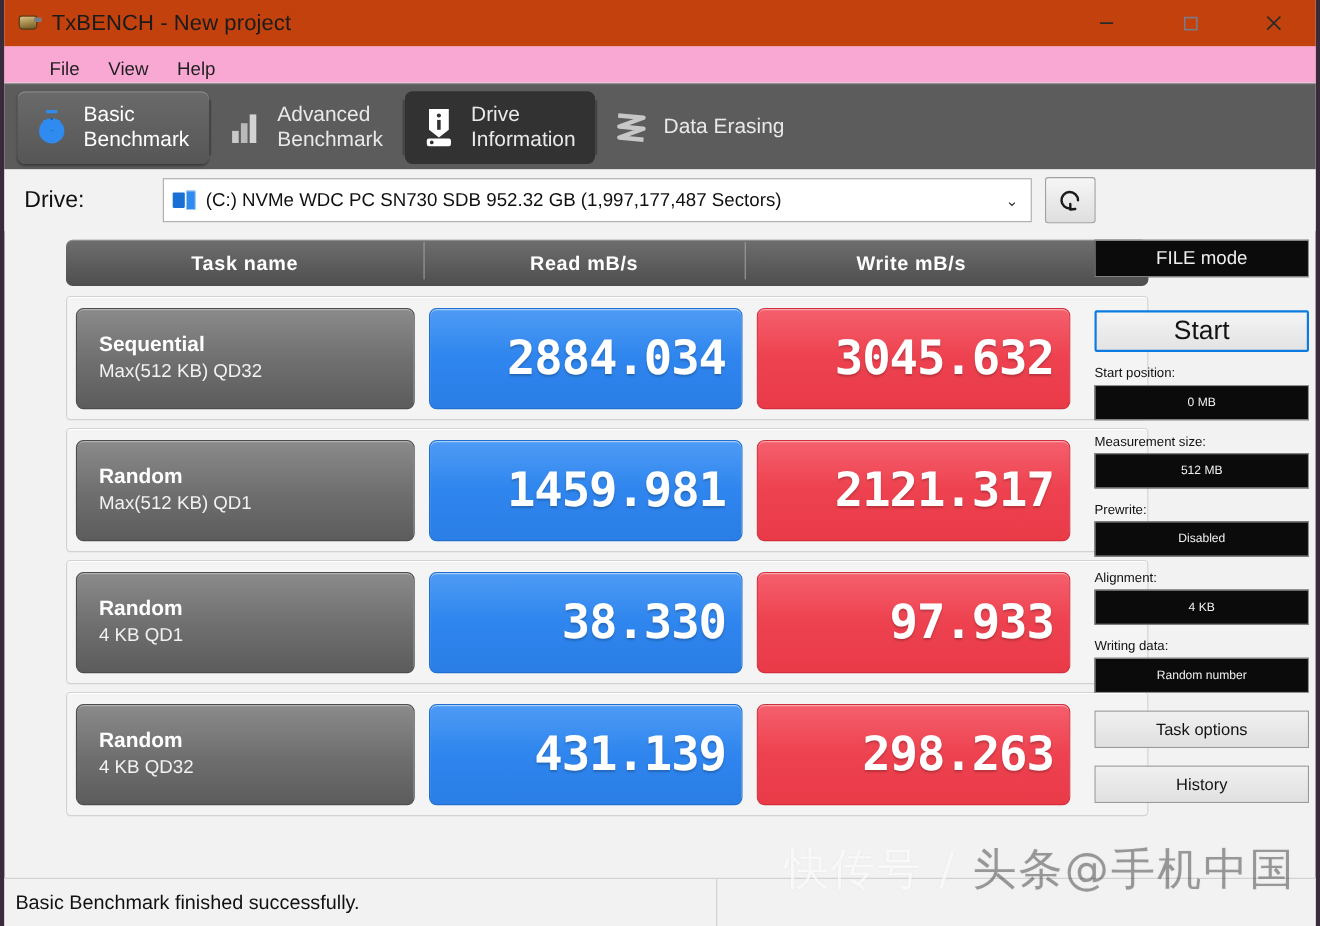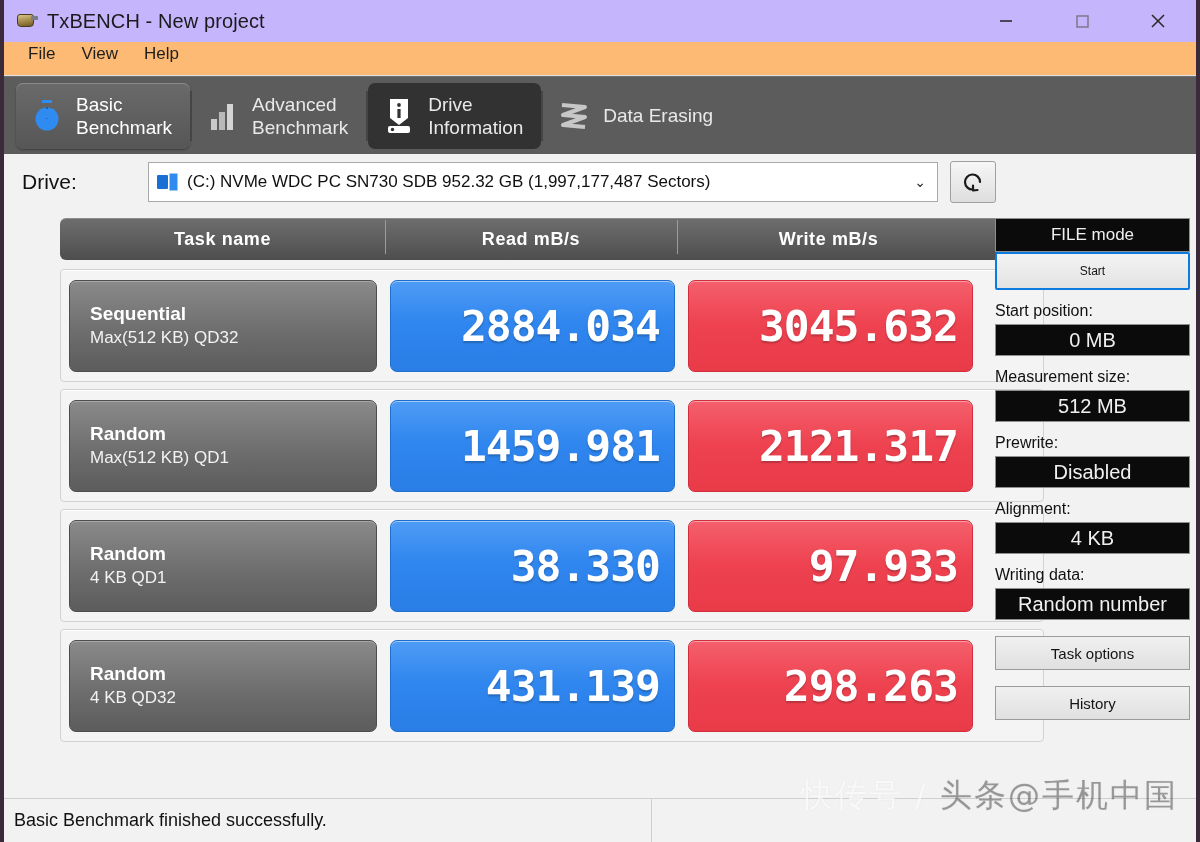--- a/index.html
+++ b/index.html
@@ -27,7 +27,7 @@
   
   .titlebar {
     height: 42px;
-    background: #c4b5fd;
+    background: #c2410c;
     display: flex;
     align-items: center;
     flex: 0 0 auto;

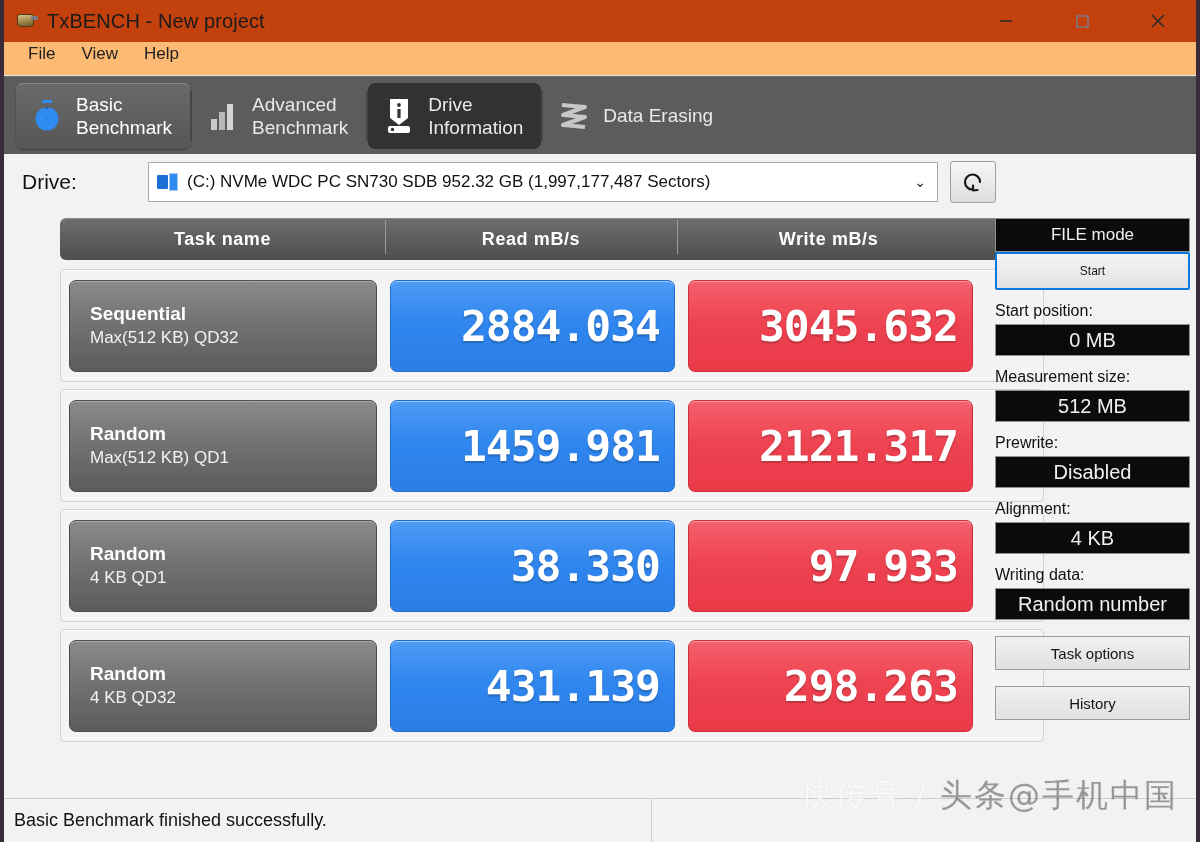--- a/index.html
+++ b/index.html
@@ -79,10 +79,10 @@
   
   .menubar {
     height: 34px;
-    background: #fdba74;
-    display: flex;
-    align-items: flex-start;
-    padding-left: 14px;
+    background: #f9a8d4;
+    display: flex;
+    align-items: flex-end;
+    padding-left: 31px;
     gap: 6px;
     flex: 0 0 auto;
     border-bottom: 1px solid #e2e2e2;

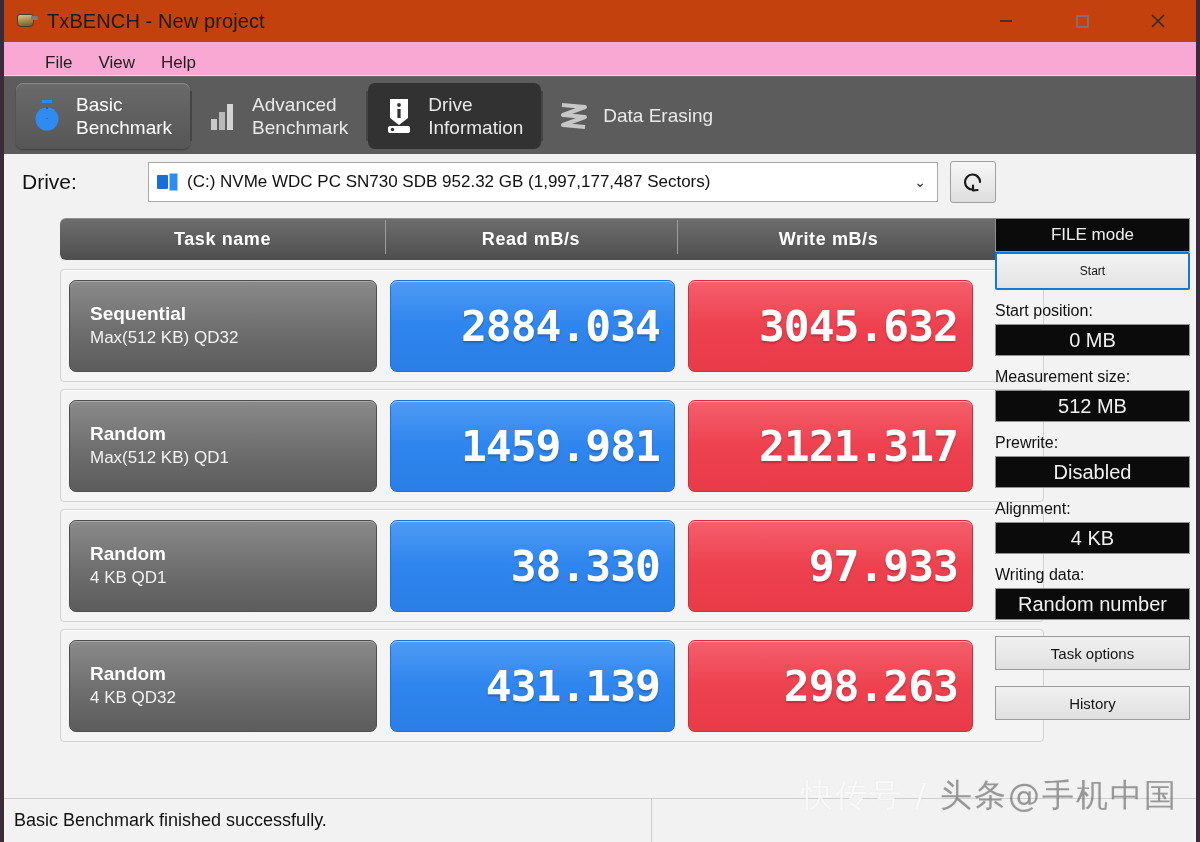--- a/index.html
+++ b/index.html
@@ -333,11 +333,12 @@
   }
   .start-btn {
     height: 38px;
+    margin-top: 30px;
     background: linear-gradient(180deg,#f4f4f4,#e3e3e3);
     border: 2px solid #0d7ae0;
     border-radius: 2px;
     color: #131313;
-    font-size: 12px;
+    font-size: 24px;
     display: flex; align-items: center; justify-content: center;
     cursor: default;
   }

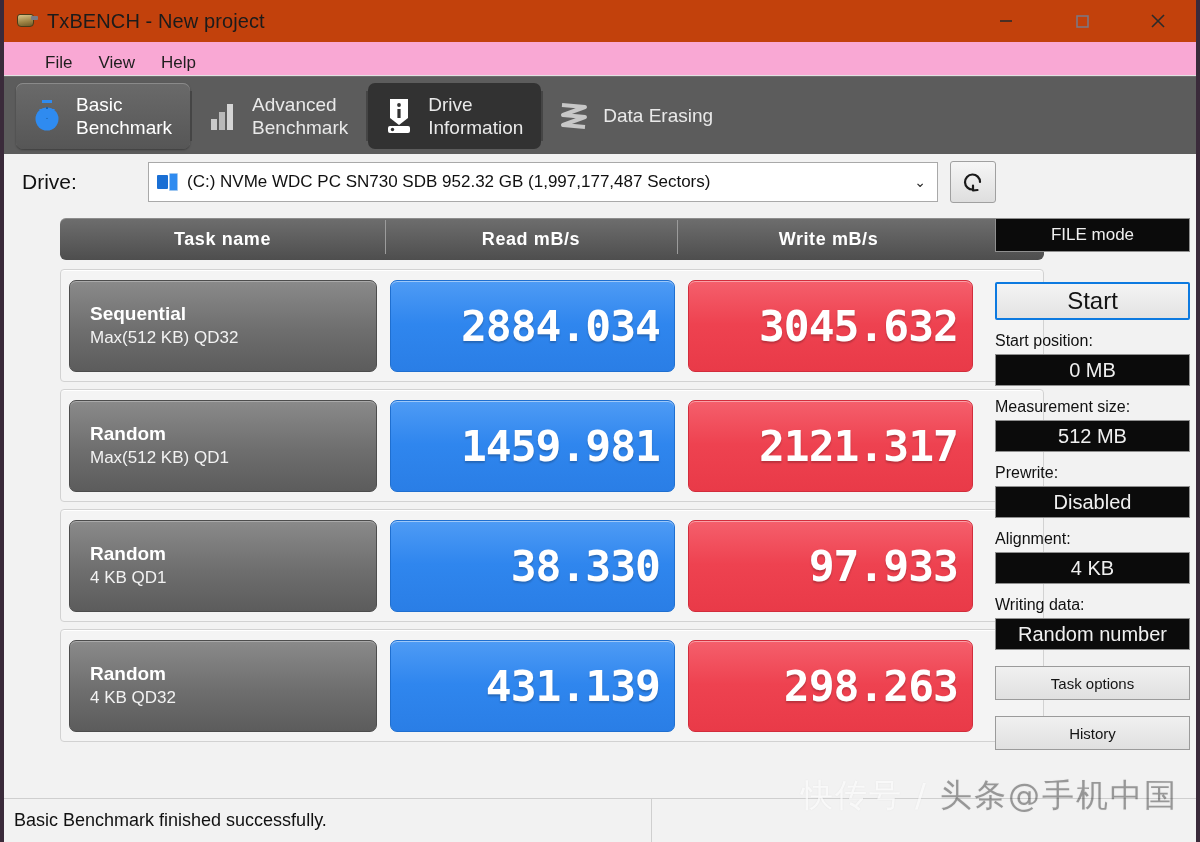--- a/index.html
+++ b/index.html
@@ -343,7 +343,7 @@
     cursor: default;
   }
   .fld-label {
-    font-size: 16px;
+    font-size: 12px;
     color: #111;
     margin-top: 12px;
     margin-bottom: 4px;

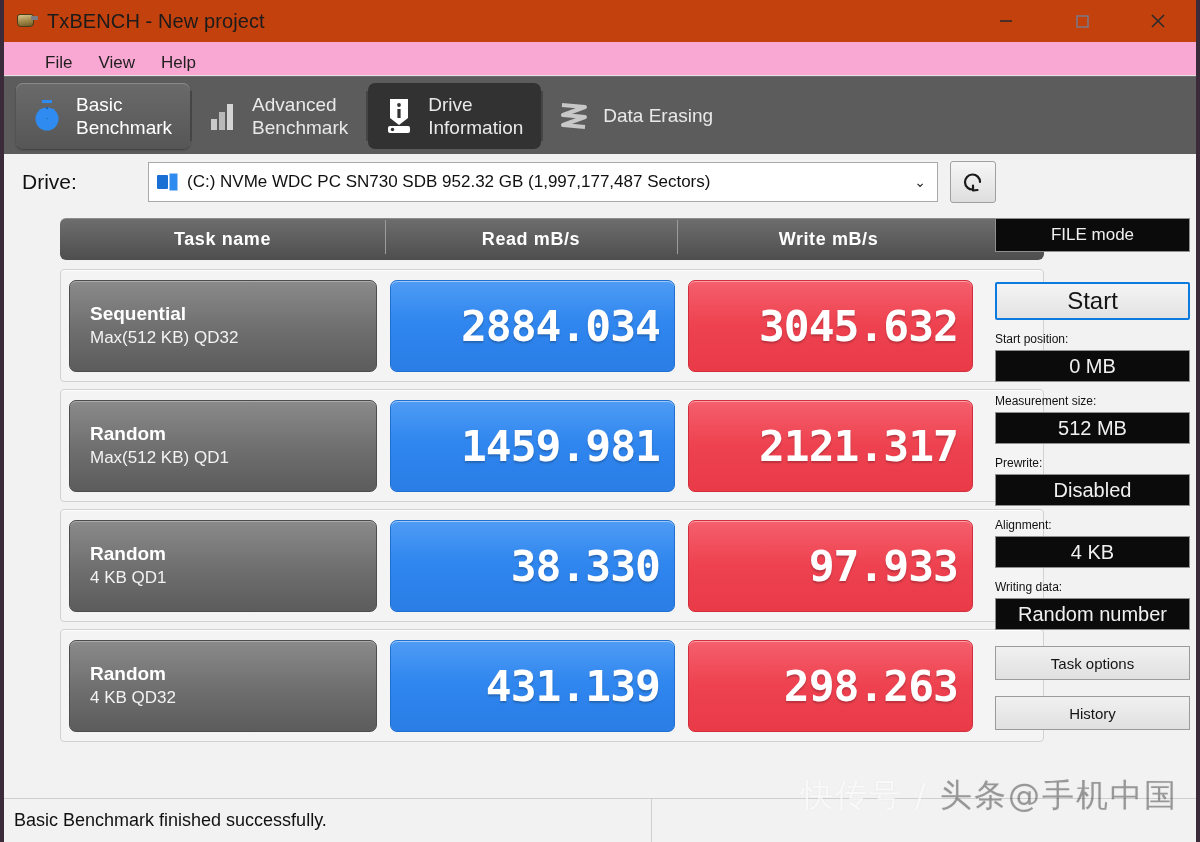--- a/index.html
+++ b/index.html
@@ -353,7 +353,7 @@
     background: #0b0b0b;
     border: 1px solid #8f8f8f;
     color: #f0f0f0;
-    font-size: 20px;
+    font-size: 11px;
     display: flex; align-items: center; justify-content: center;
     cursor: default;
   }

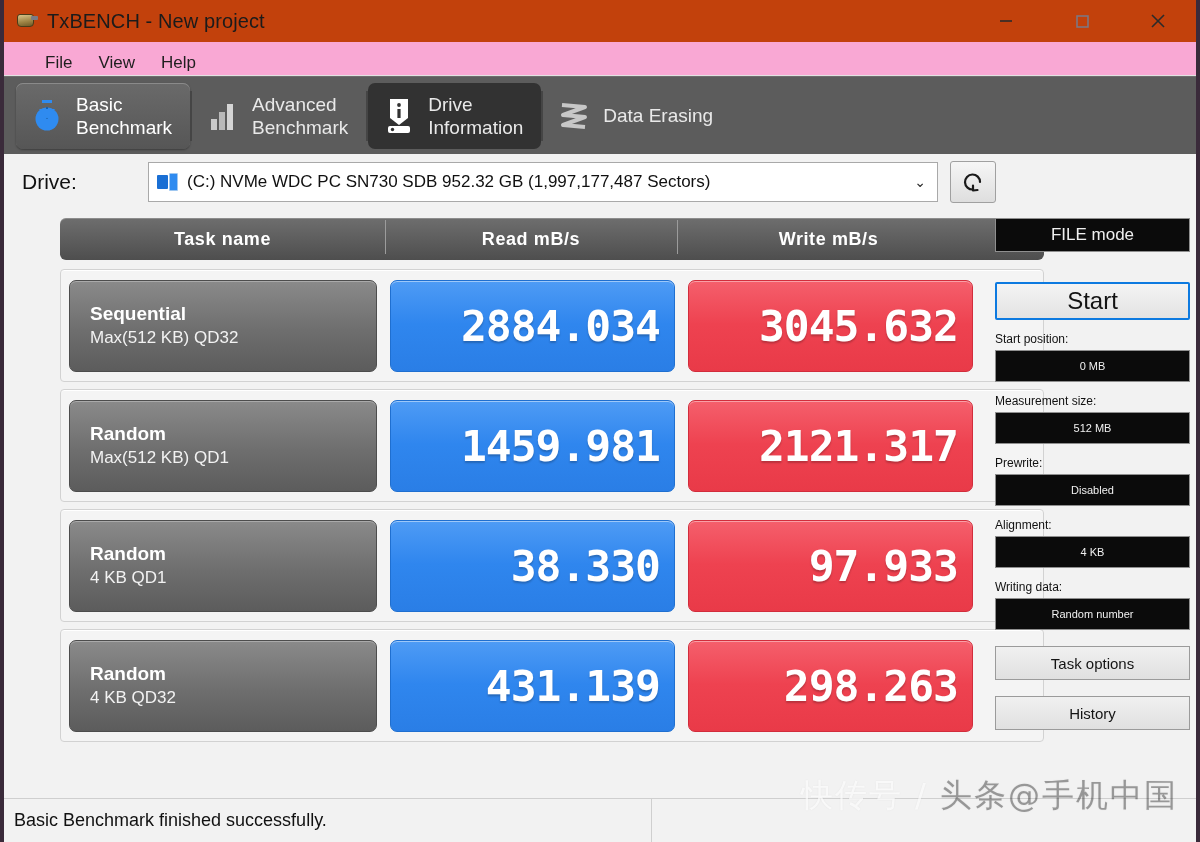--- a/index.html
+++ b/index.html
@@ -395,7 +395,7 @@
     position: absolute;
     right: 18px;
     bottom: 24px;
-    font-size: 32px;
+    font-size: 40px;
     color: rgba(255,255,255,.72);
     letter-spacing: 2px;
     white-space: nowrap;

